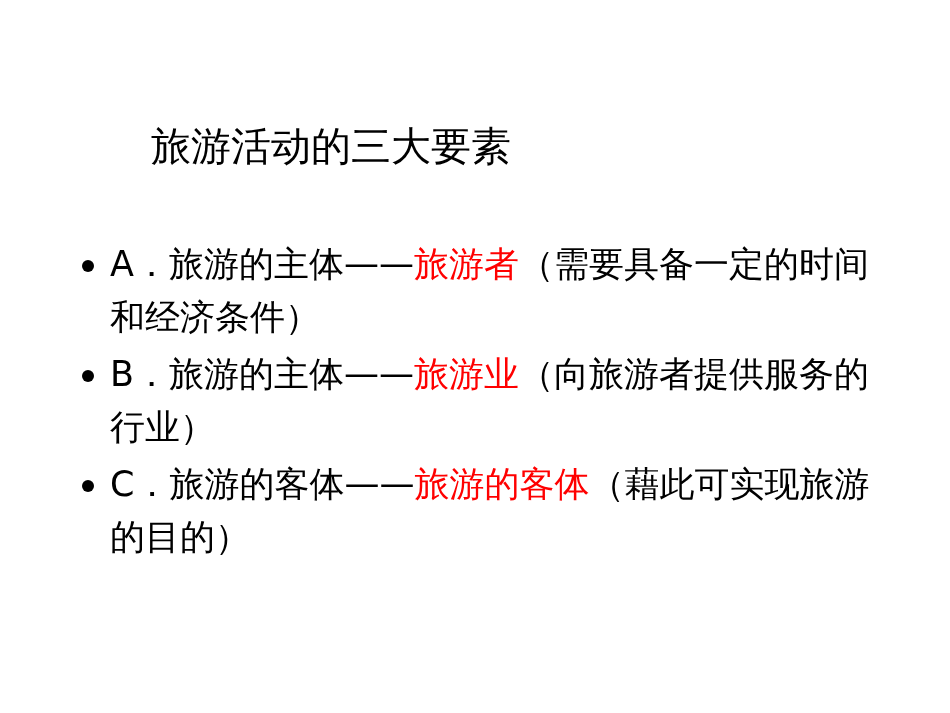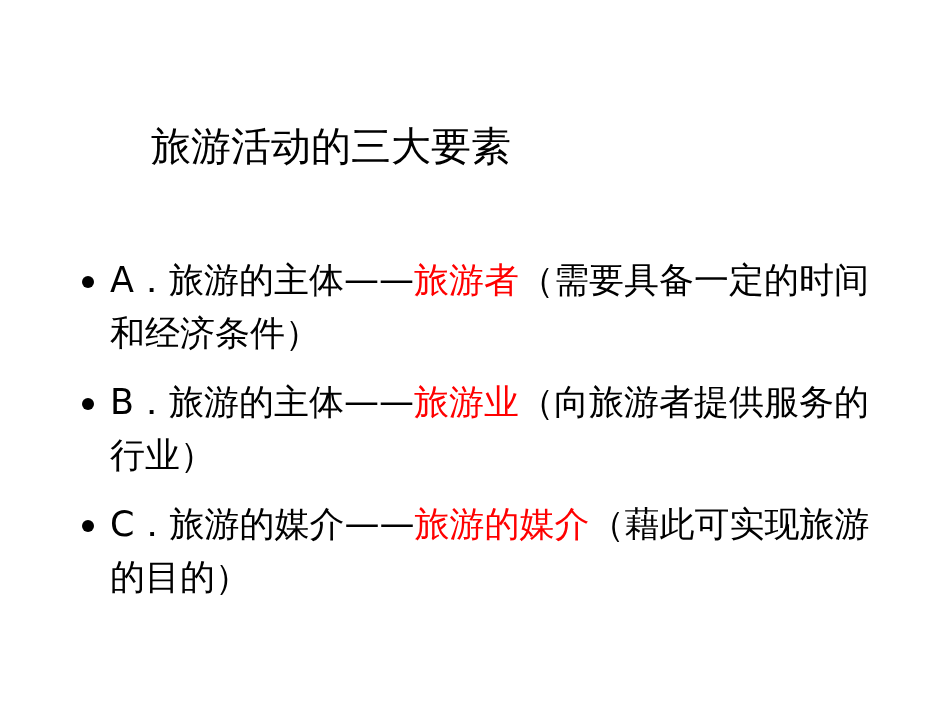--- a/index.html
+++ b/index.html
@@ -49,7 +49,6 @@
       line-height: 53px;
       margin-bottom: 4px;
       word-break: break-all;
-      margin-top: 16px;
     }
     .bullet-dot {
       position: absolute;

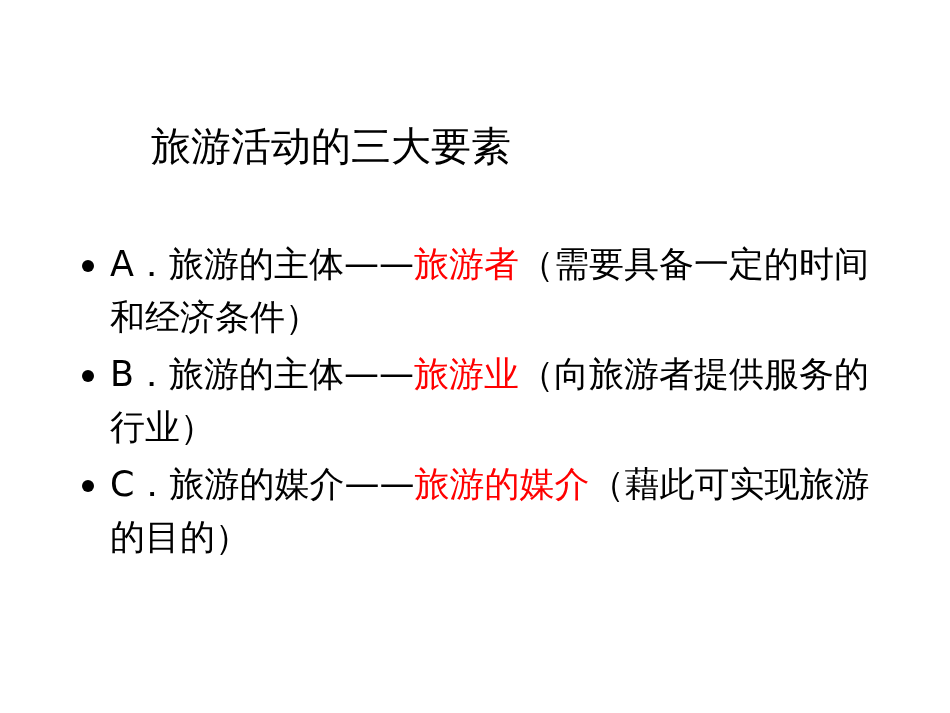--- a/index.html
+++ b/index.html
@@ -75,7 +75,7 @@
       <span class="bullet-dot"></span><span>B．旅游的主体——</span><span class="red">旅游业</span><span>（向旅游者提供服务的行业）</span>
     </li>
     <li class="bullet-item">
-      <span class="bullet-dot"></span><span>C．旅游的媒介——</span><span class="red">旅游的媒介</span><span>（藉此可实现旅游的目的）</span>
+      <span class="bullet-dot"></span><span>C．旅游的客体——</span><span class="red">旅游的媒介</span><span>（藉此可实现旅游的目的）</span>
     </li>
   </ul>
 </div>

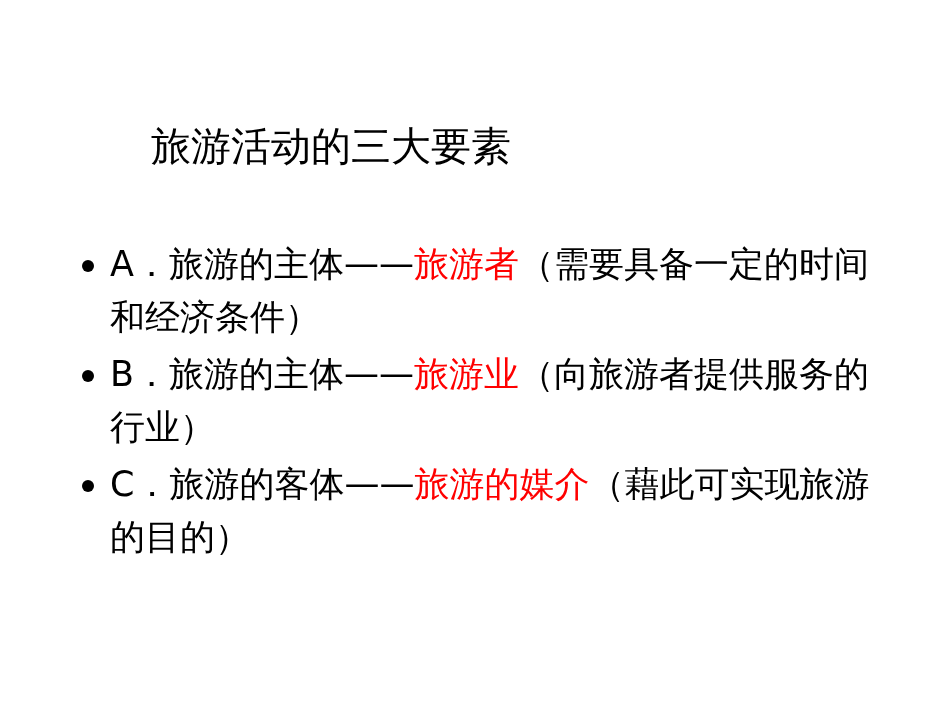--- a/index.html
+++ b/index.html
@@ -75,7 +75,7 @@
       <span class="bullet-dot"></span><span>B．旅游的主体——</span><span class="red">旅游业</span><span>（向旅游者提供服务的行业）</span>
     </li>
     <li class="bullet-item">
-      <span class="bullet-dot"></span><span>C．旅游的客体——</span><span class="red">旅游的媒介</span><span>（藉此可实现旅游的目的）</span>
+      <span class="bullet-dot"></span><span>C．旅游的客体——</span><span class="red">旅游的客体</span><span>（藉此可实现旅游的目的）</span>
     </li>
   </ul>
 </div>

